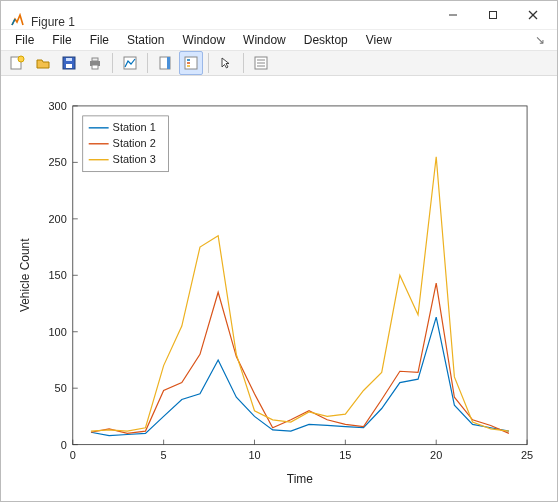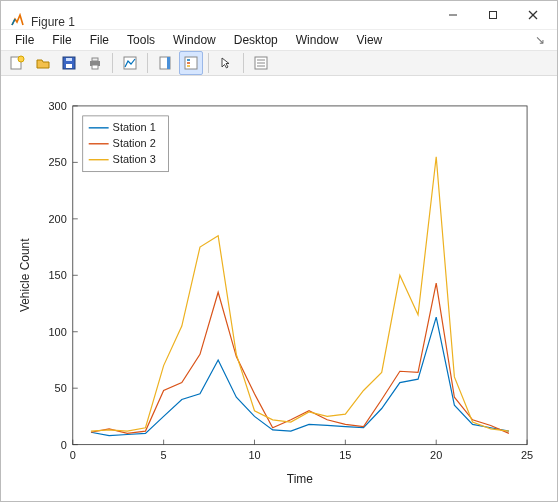--- a/index.html
+++ b/index.html
@@ -118,7 +118,7 @@
   <span class="menu-item">File</span>
   <span class="menu-item">File</span>
   <span class="menu-item">File</span>
-  <span class="menu-item">Tools</span>
+  <span class="menu-item">Station</span>
   <span class="menu-item">Window</span>
   <span class="menu-item">Desktop</span>
   <span class="menu-item">Window</span>

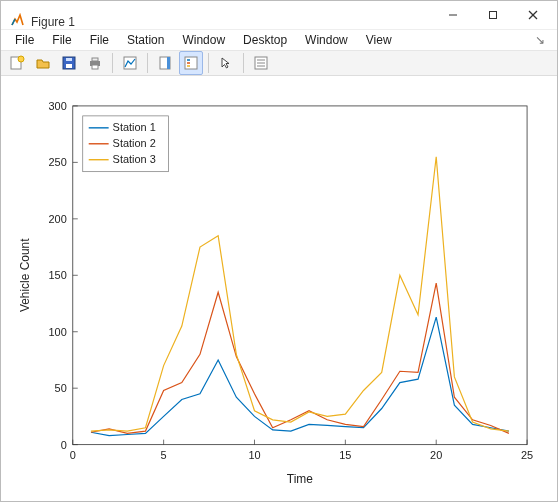--- a/index.html
+++ b/index.html
@@ -120,8 +120,8 @@
   <span class="menu-item">File</span>
   <span class="menu-item">Station</span>
   <span class="menu-item">Window</span>
+  <span class="menu-item">Window</span>
   <span class="menu-item">Desktop</span>
-  <span class="menu-item">Window</span>
   <span class="menu-item">View</span>
   <span class="dropdown-arrow">↘</span>
 </div>

